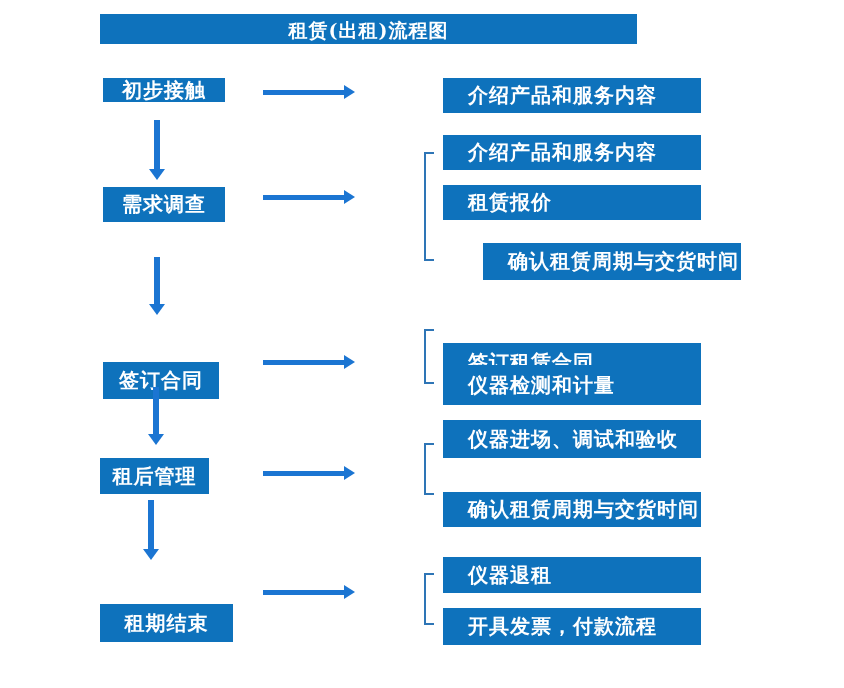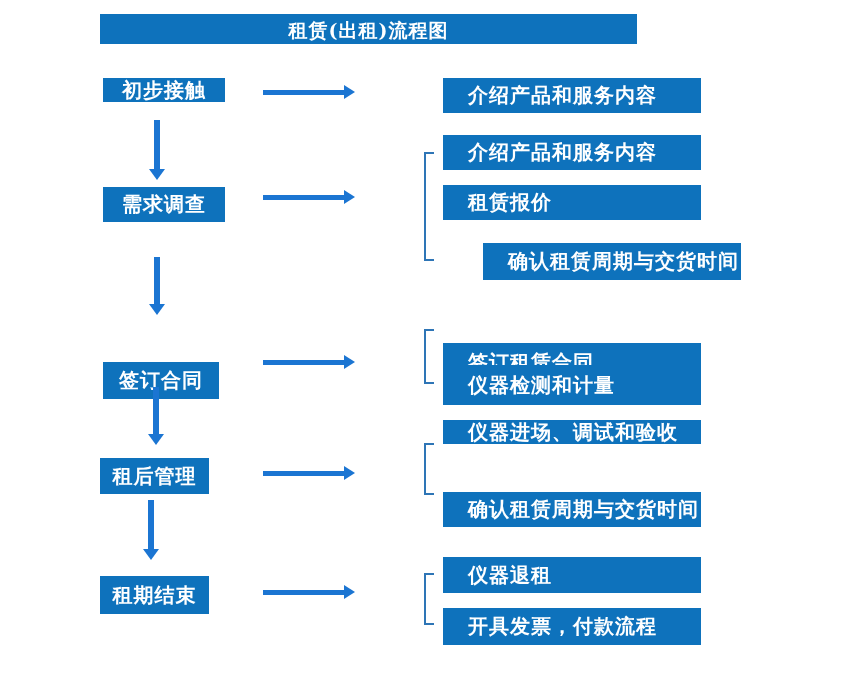--- a/index.html
+++ b/index.html
@@ -35,7 +35,7 @@
   .d4{top:243px;height:37px;margin-left:40px;}
   .d5{top:310px;height:38px;margin-top:33px;}
   .d6{top:365px;height:40px;}
-  .d7{top:420px;height:24px;}
+  .d7{top:420px;height:38px;}
   .d8{top:492px;height:35px;}
   .d9{top:557px;height:36px;}
   .d10{top:608px;height:37px;}

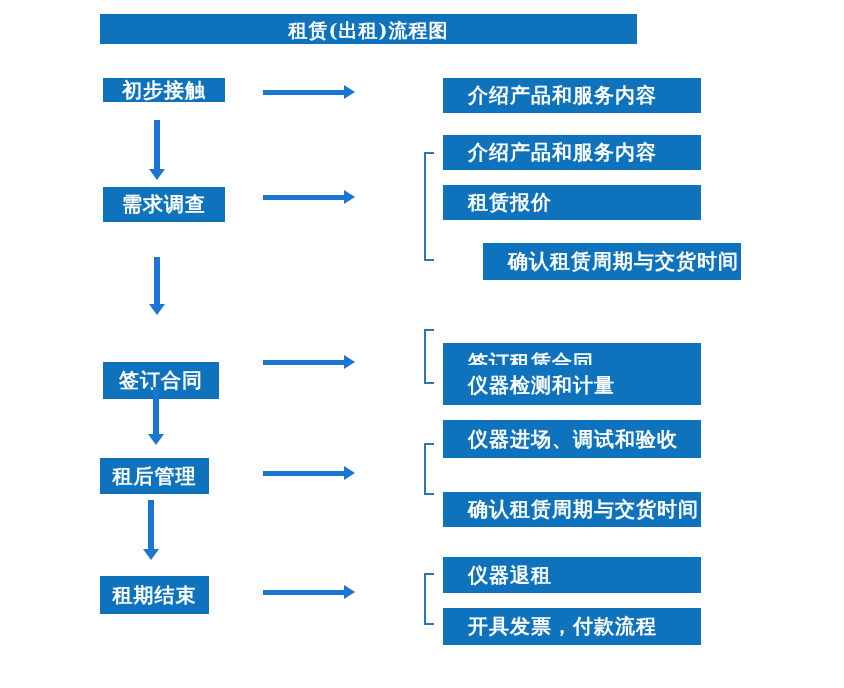--- a/index.html
+++ b/index.html
@@ -26,7 +26,7 @@
   .s2{left:103px;top:187px;width:122px;height:35px;}
   .s3{left:103px;top:362px;width:116px;height:37px;}
   .s4{left:100px;top:458px;width:109px;height:36px;}
-  .s5{left:100px;top:576px;width:109px;height:38px;}
+  .s5{left:100px;top:604px;width:133px;height:38px;}
   
   .detail{left:443px;width:258px;justify-content:flex-start;padding-left:25px;}
   .d1{top:78px;height:35px;}

